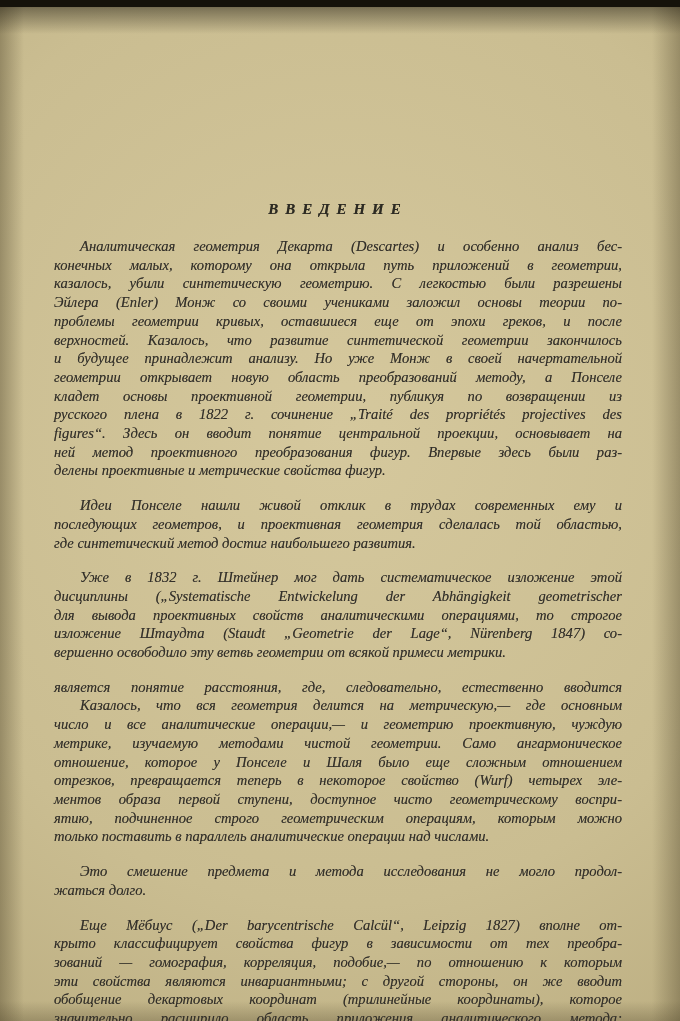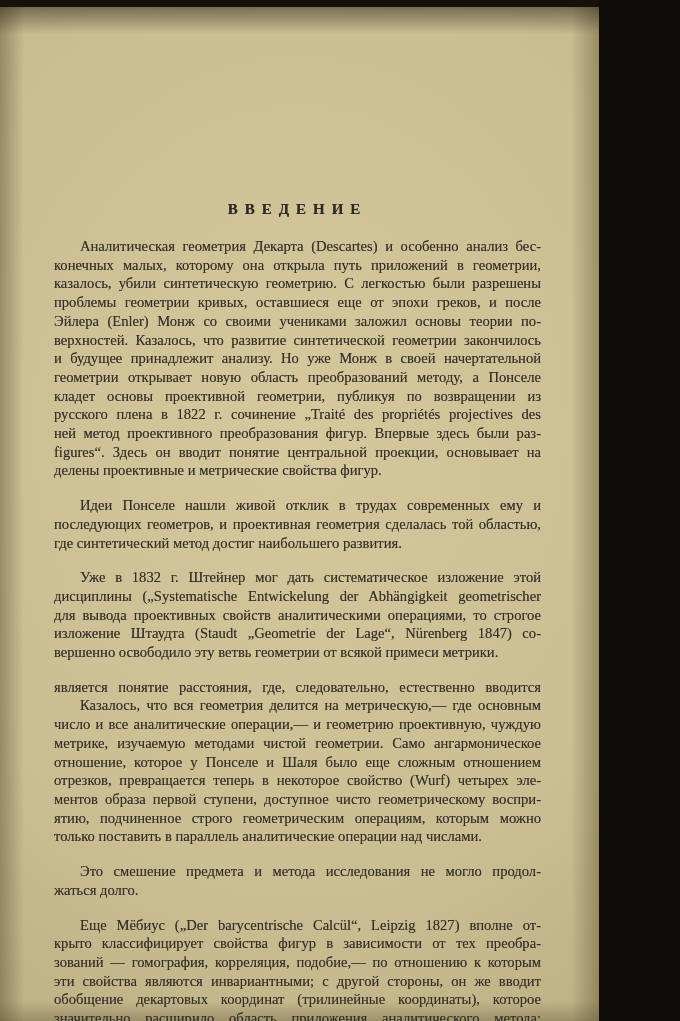--- a/index.html
+++ b/index.html
@@ -9,7 +9,7 @@
   }
   .page {
     position: relative;
-    width: 599px;
+    width: 680px;
     height: 1021px;
     overflow: hidden;
     background-color: #c8bb8f;
@@ -21,6 +21,7 @@
       radial-gradient(ellipse 120% 85% at 50% 42%, #d5c89d 0%, #cabd91 55%, #b4a679 100%);
     font-family: "Liberation Serif", "DejaVu Serif", serif;
     color: #33302a;
+    font-style: italic;
   }
   .scan-top-edge {
     position: absolute;

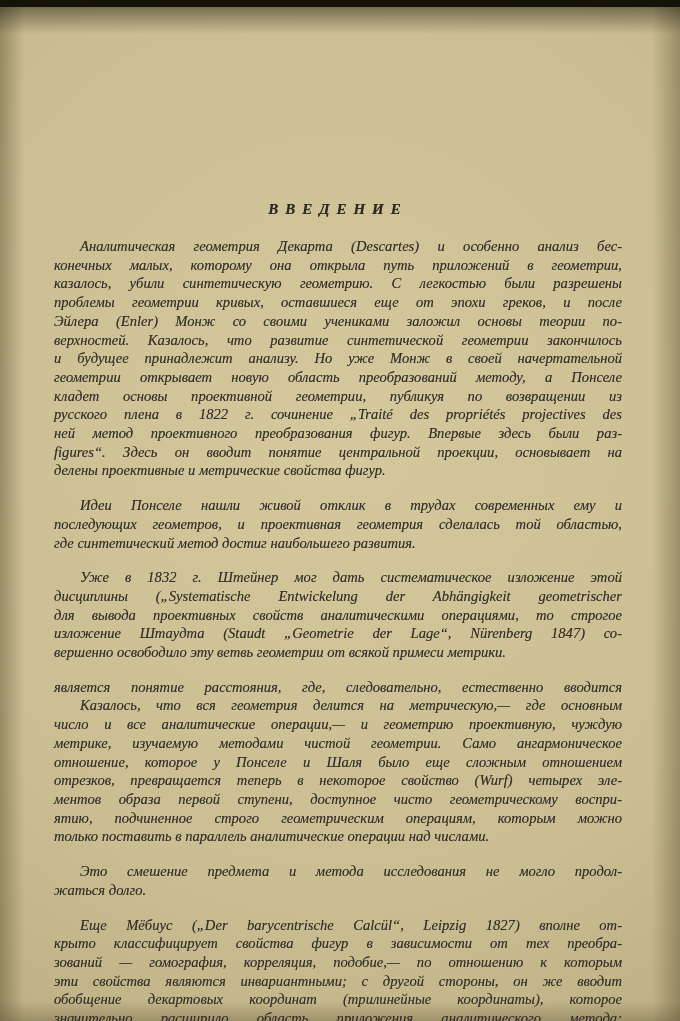--- a/index.html
+++ b/index.html
@@ -71,8 +71,8 @@
           <span class="line first">Аналитическая геометрия Декарта (Descartes) и особенно анализ бес-</span>
           <span class="line">конечных малых, которому она открыла путь приложений в геометрии,</span>
           <span class="line">казалось, убили синтетическую геометрию. С легкостью были разрешены</span>
+          <span class="line">Эйлера (Enler) Монж со своими учениками заложил основы теории по-</span>
           <span class="line">проблемы геометрии кривых, оставшиеся еще от эпохи греков, и после</span>
-          <span class="line">Эйлера (Enler) Монж со своими учениками заложил основы теории по-</span>
           <span class="line">верхностей. Казалось, что развитие синтетической геометрии закончилось</span>
           <span class="line">и будущее принадлежит анализу. Но уже Монж в своей начертательной</span>
           <span class="line">геометрии открывает новую область преобразований методу, а Понселе</span>

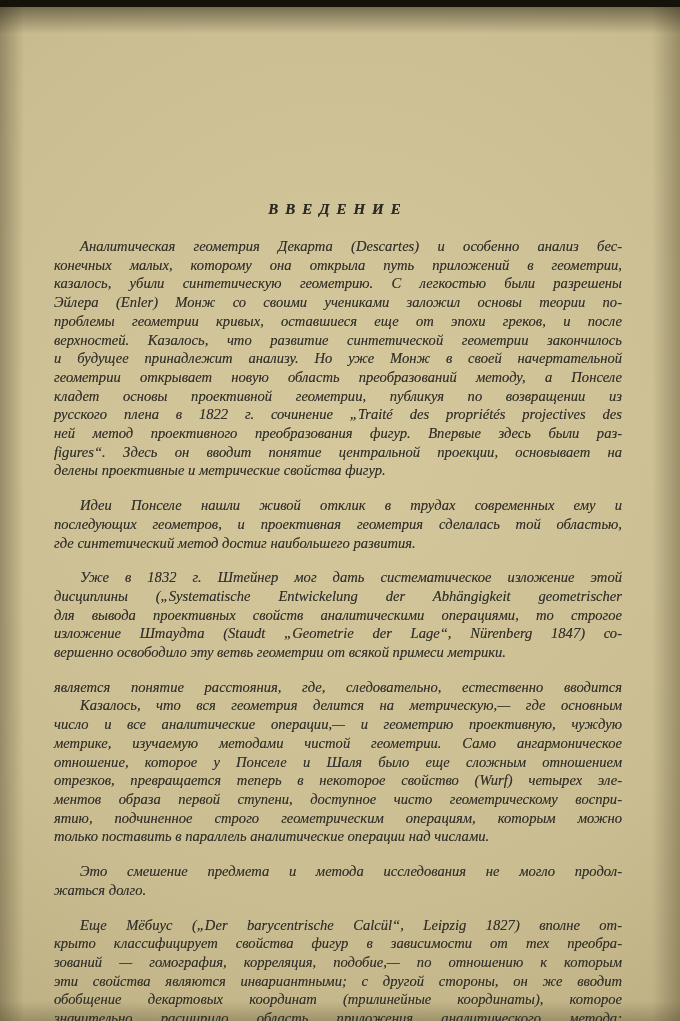--- a/index.html
+++ b/index.html
@@ -78,8 +78,8 @@
           <span class="line">геометрии открывает новую область преобразований методу, а Понселе</span>
           <span class="line">кладет основы проективной геометрии, публикуя по возвращении из</span>
           <span class="line">русского плена в 1822 г. сочинение „Traité des propriétés projectives des</span>
+          <span class="line">figures“. Здесь он вводит понятие центральной проекции, основывает на</span>
           <span class="line">ней метод проективного преобразования фигур. Впервые здесь были раз-</span>
-          <span class="line">figures“. Здесь он вводит понятие центральной проекции, основывает на</span>
           <span class="line last">делены проективные и метрические свойства фигур.</span>
         </p>
         <p class="para">

